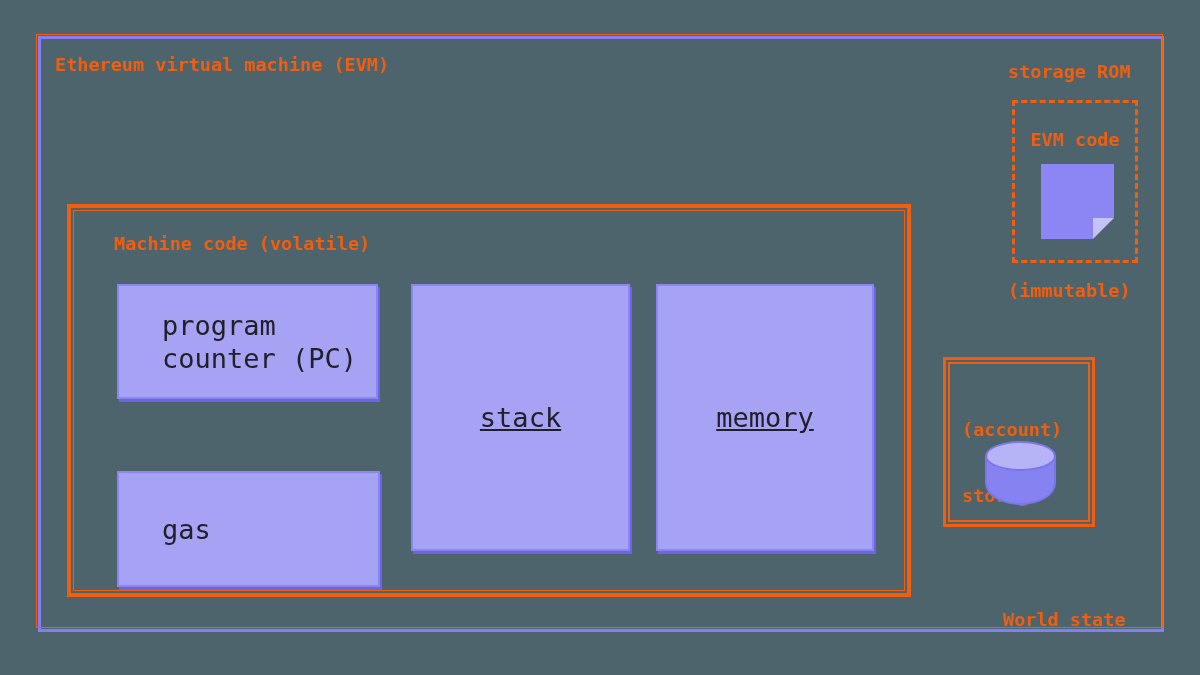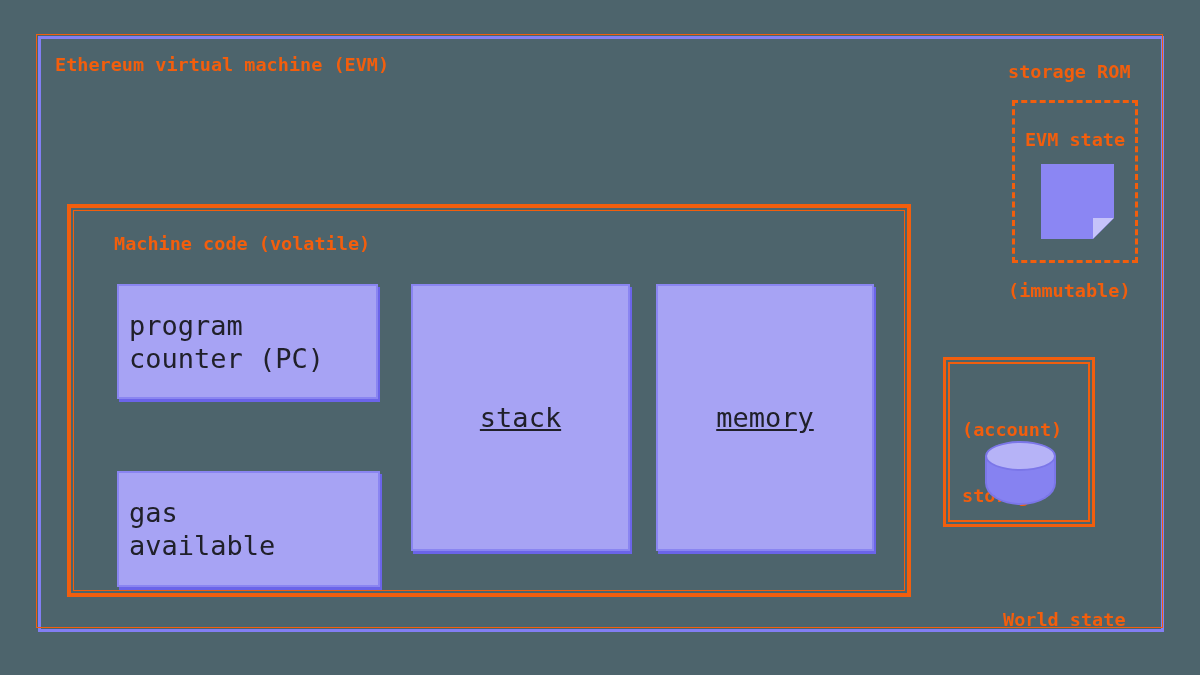--- a/index.html
+++ b/index.html
@@ -105,7 +105,7 @@
   <div class="olabel" style="left:1008px; top:60px;">storage ROM</div>
 
   <div class="rom-box">
-    <div class="rom-code-label">EVM state</div>
+    <div class="rom-code-label">EVM code</div>
     <div class="note-icon">
       <div class="fold"></div>
     </div>

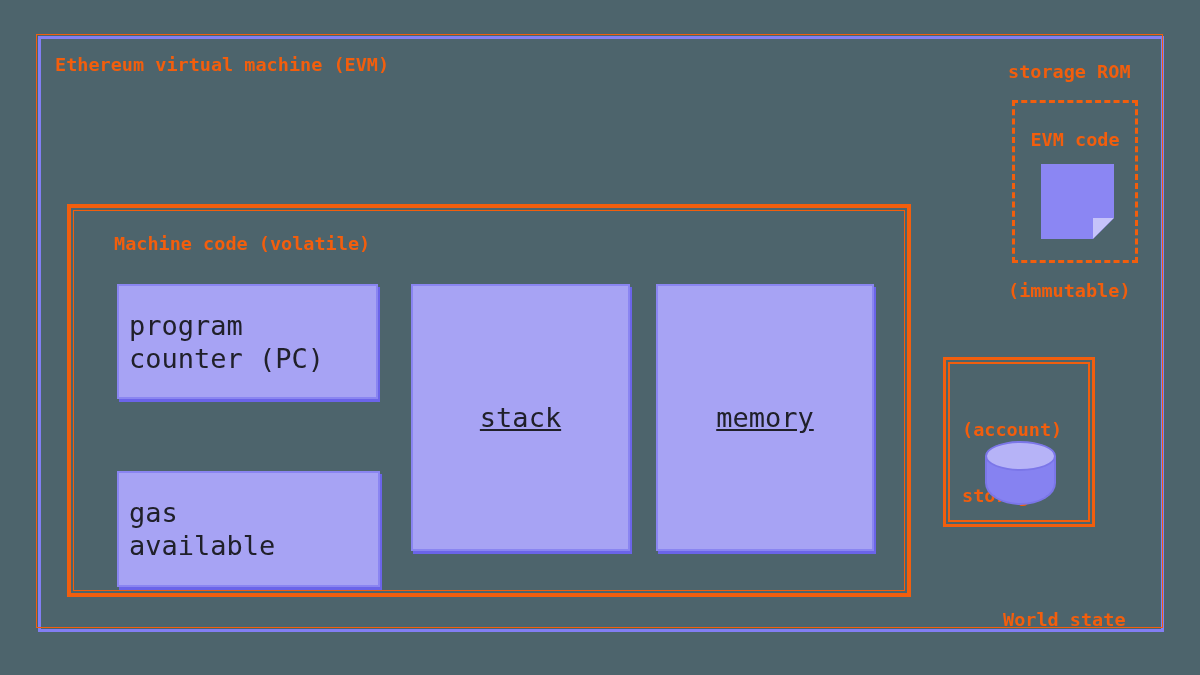--- a/index.html
+++ b/index.html
@@ -33,7 +33,7 @@
     box-shadow:2px 3px 0 0 var(--box-shadow);
     color:var(--dark-text); font-size:27px; line-height:33px;
     display:flex; flex-direction:column; justify-content:center;}
-  .pbox.left{padding-left:10px; align-items:flex-start;}
+  .pbox.left{padding-left:43px; align-items:flex-start;}
   .pbox.center{align-items:center;text-decoration:underline;}
 
   .pc-box{left:117px; top:284px; width:261px; height:115px;}

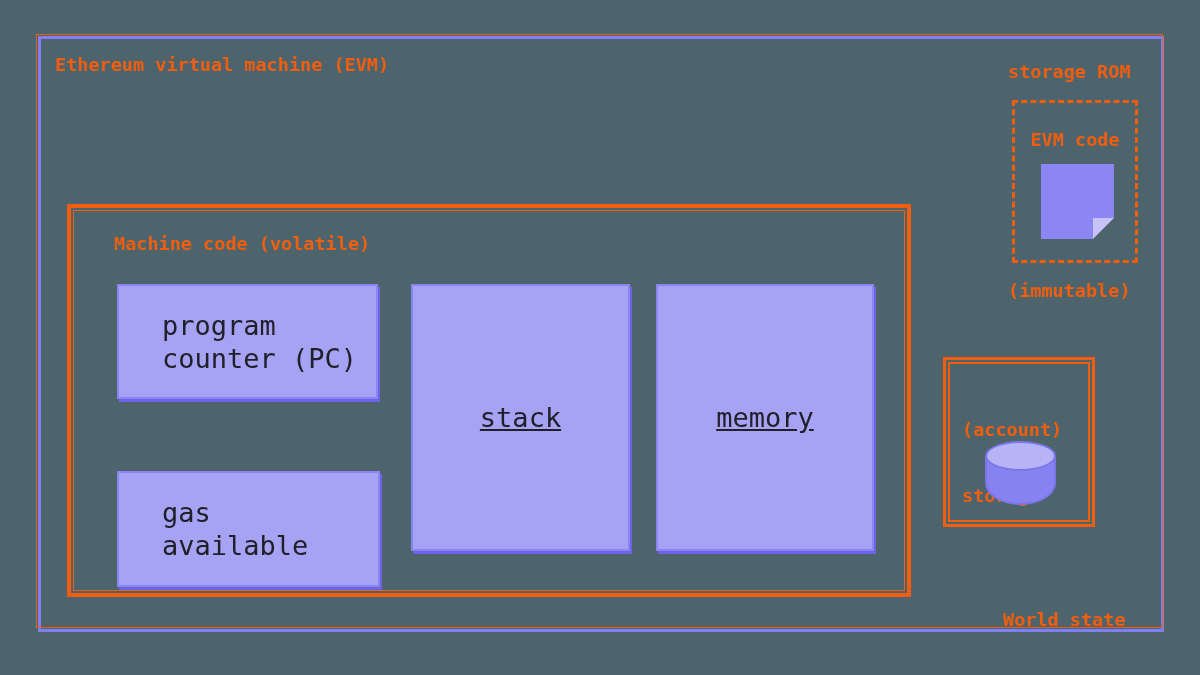--- a/index.html
+++ b/index.html
@@ -91,7 +91,6 @@
 
   <div class="pbox left gas-box">
     <div>gas</div>
-    <div>available</div>
   </div>
 
   <div class="pbox center stack-box">

